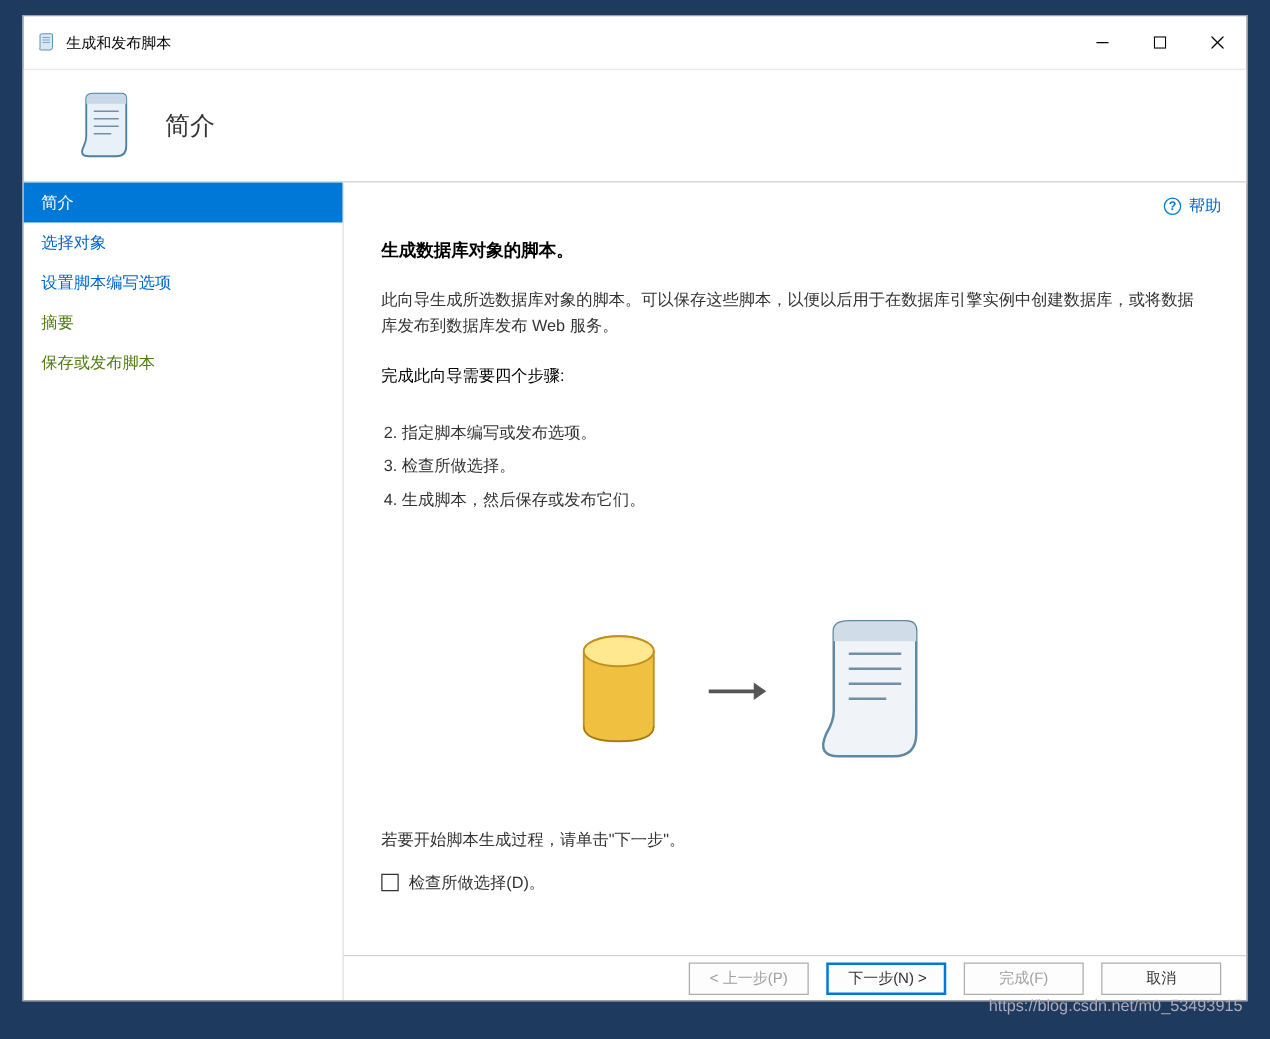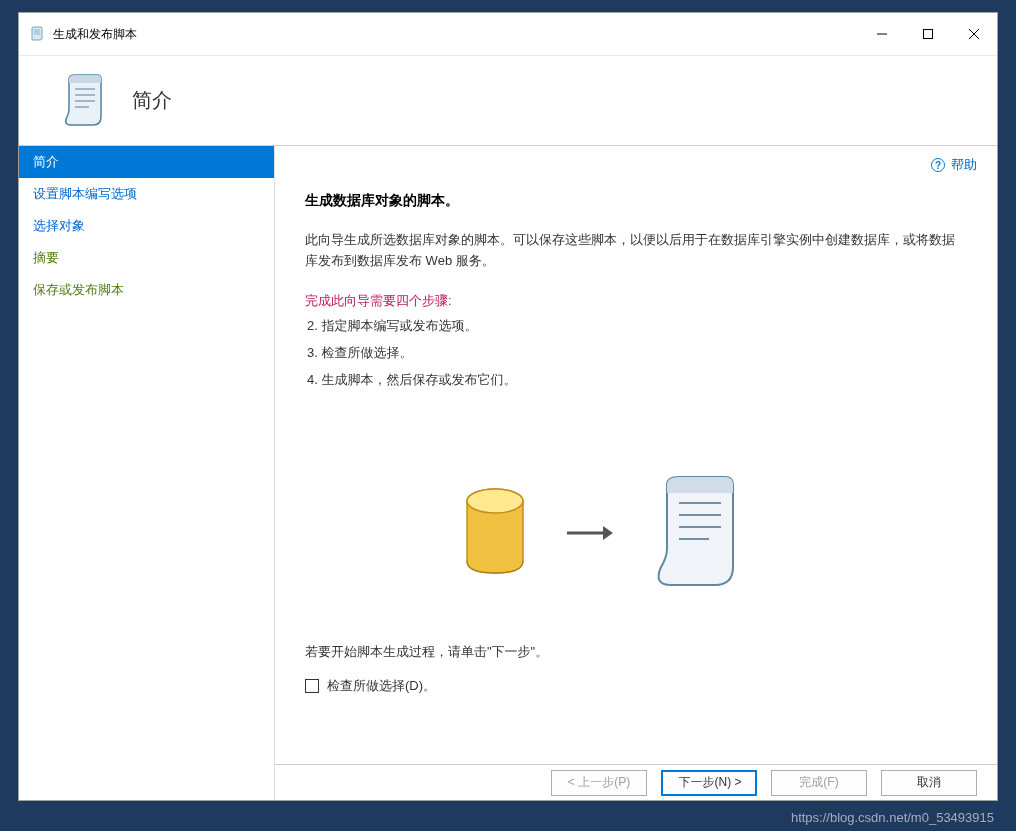--- a/index.html
+++ b/index.html
@@ -280,8 +280,8 @@
 
     <div class="sidebar">
       <div class="sidebar-item active">简介</div>
+      <div class="sidebar-item link">选择对象</div>
       <div class="sidebar-item link">设置脚本编写选项</div>
-      <div class="sidebar-item link">选择对象</div>
       <div class="sidebar-item plain">摘要</div>
       <div class="sidebar-item plain">保存或发布脚本</div>
     </div>

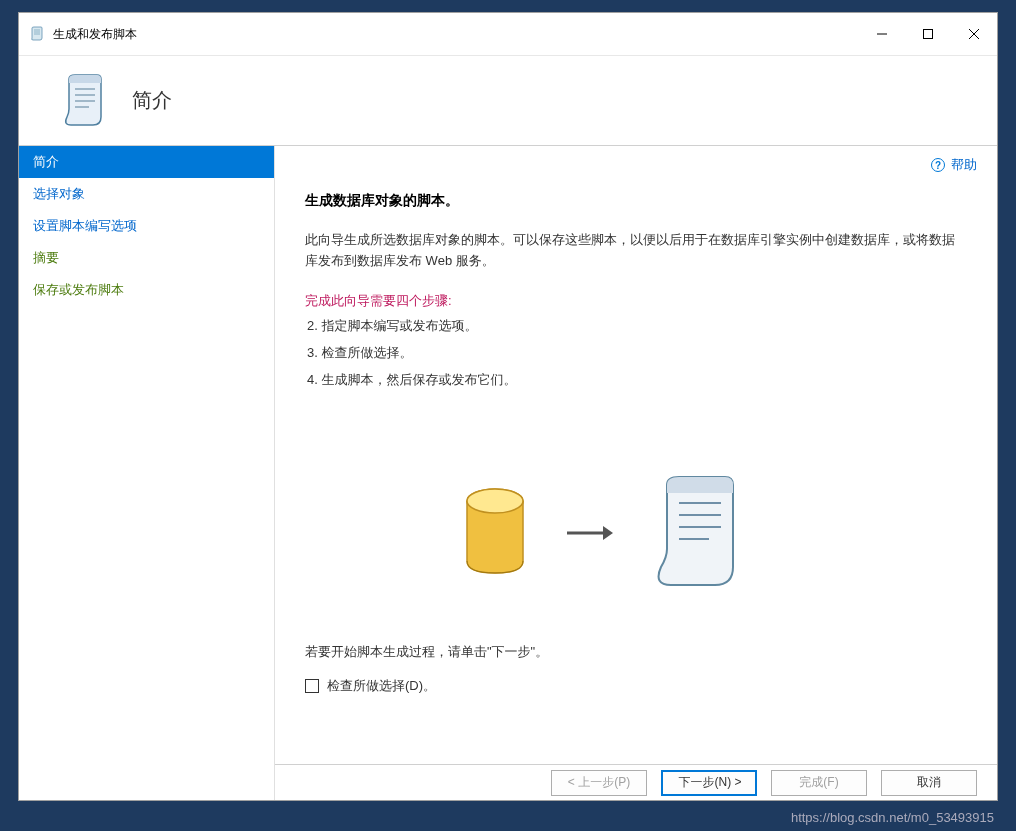--- a/index.html
+++ b/index.html
@@ -147,8 +147,8 @@
     }
     .steps-intro {
       font-size: 13px;
-      color: #be185d;
-      margin-bottom: 2px;
+      color: #000000;
+      margin-bottom: 22px;
     }
     .steps-list {
       list-style: none;

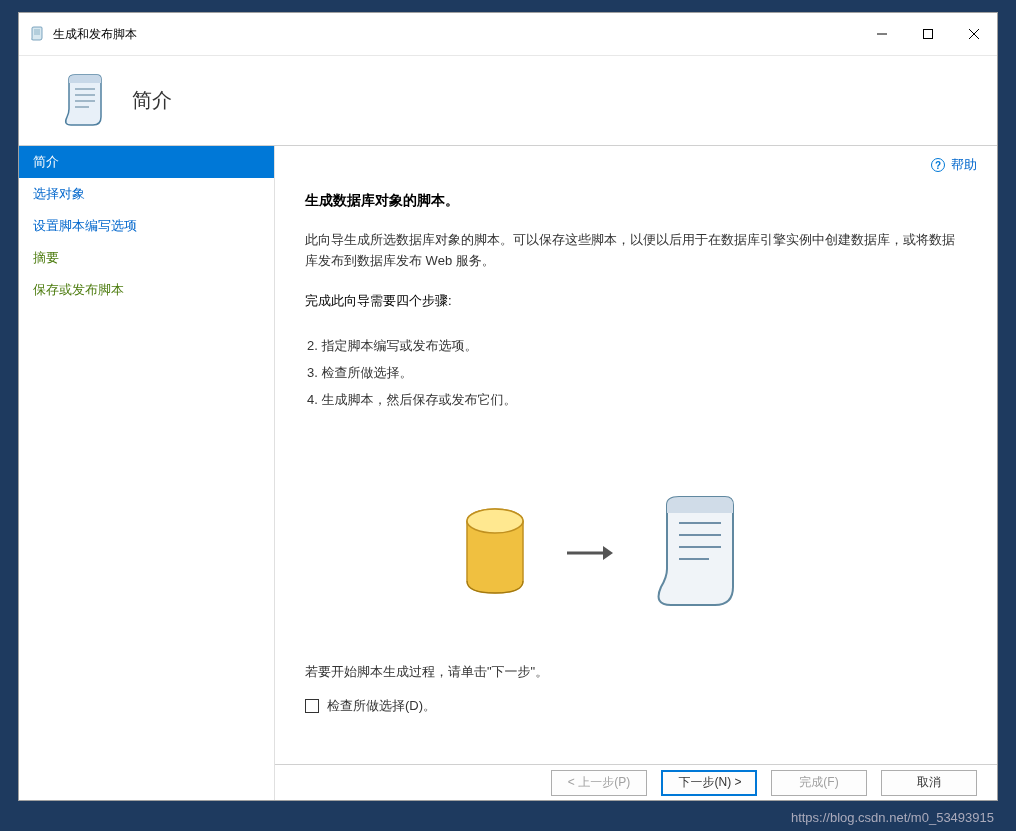--- a/index.html
+++ b/index.html
@@ -222,7 +222,7 @@
     }
     .watermark {
       position: absolute;
-      bottom: 6px;
+      bottom: 19px;
       right: 22px;
       color: #aab;
       font-size: 13px;

